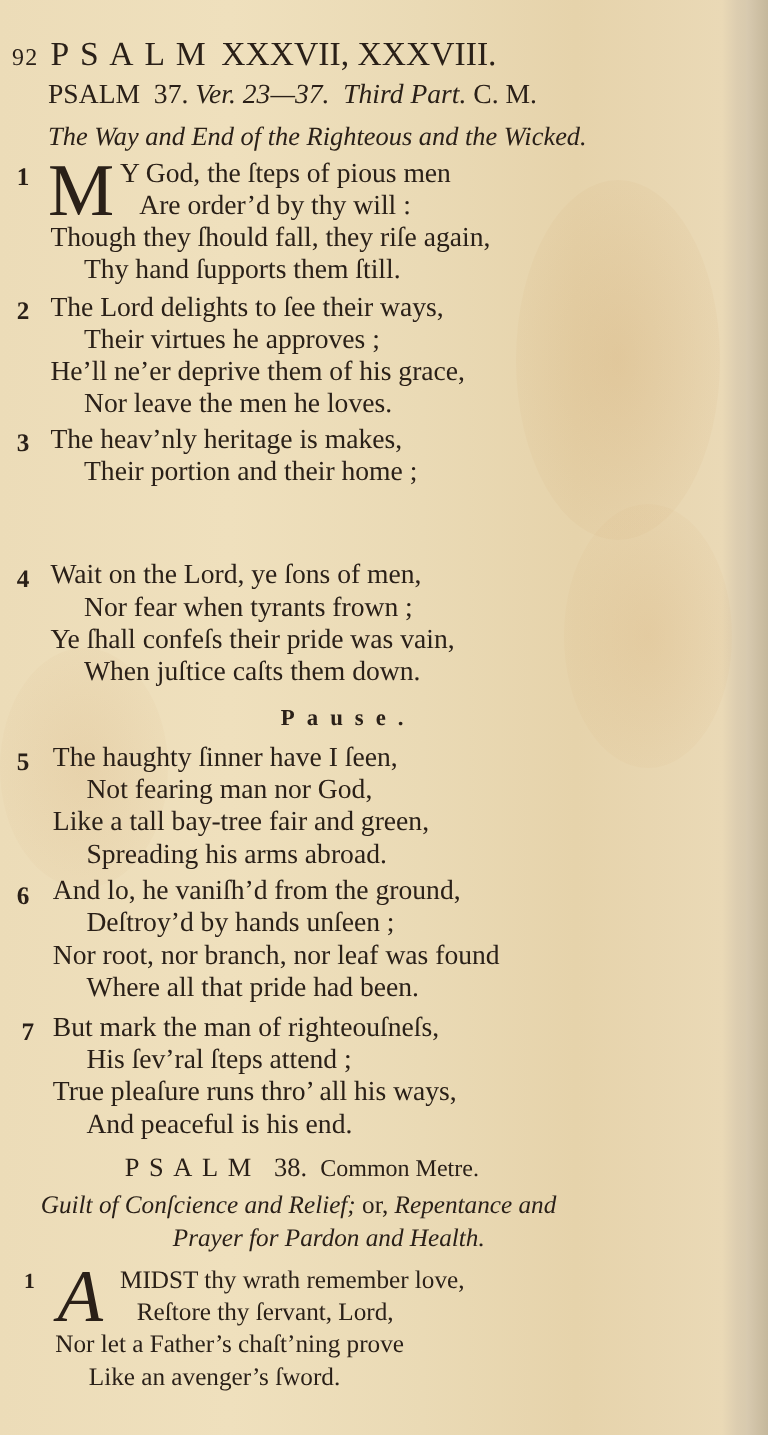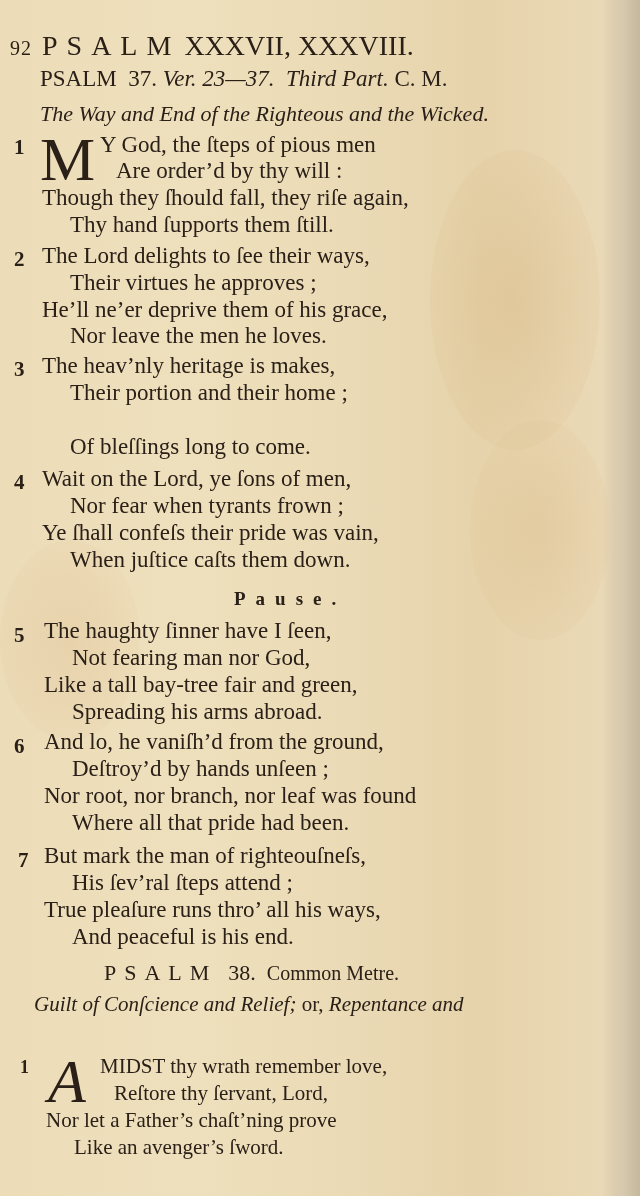--- a/index.html
+++ b/index.html
@@ -66,7 +66,6 @@
   <div class="vnum" style="left:14px;top:357px;">3</div>
   <div class="abs line" style="left:42px;top:353px;">The heav’nly heritage is makes,</div>
   <div class="abs line" style="left:70px;top:380px;">Their portion and their home ;</div>
-  <div class="abs line" style="left:70px;top:434px;">Of bleſſings long to come.</div>
 
   <div class="vnum" style="left:14px;top:470px;">4</div>
   <div class="abs line" style="left:42px;top:466px;">Wait on the Lord, ye ſons of men,</div>

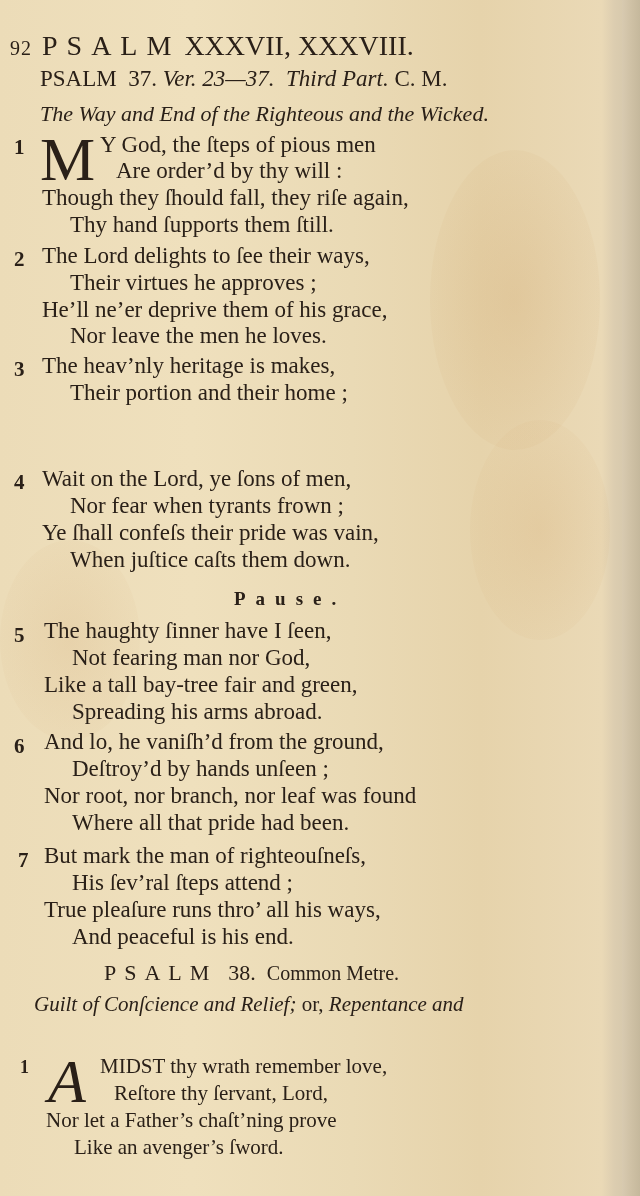--- a/index.html
+++ b/index.html
@@ -103,6 +103,7 @@
     <span>or,</span>
     <span class="italic">Repentance and</span>
   </div>
+  <div class="abs sub-head italic" style="left:144px;top:1019px;font-size:21px;">Prayer for Pardon and Health.</div>
 
   <div class="vnum" style="left:20px;top:1057px;font-size:18px;">1</div>
   <div class="dropcap" style="left:48px;top:1050px;font-style:italic;">A</div>

